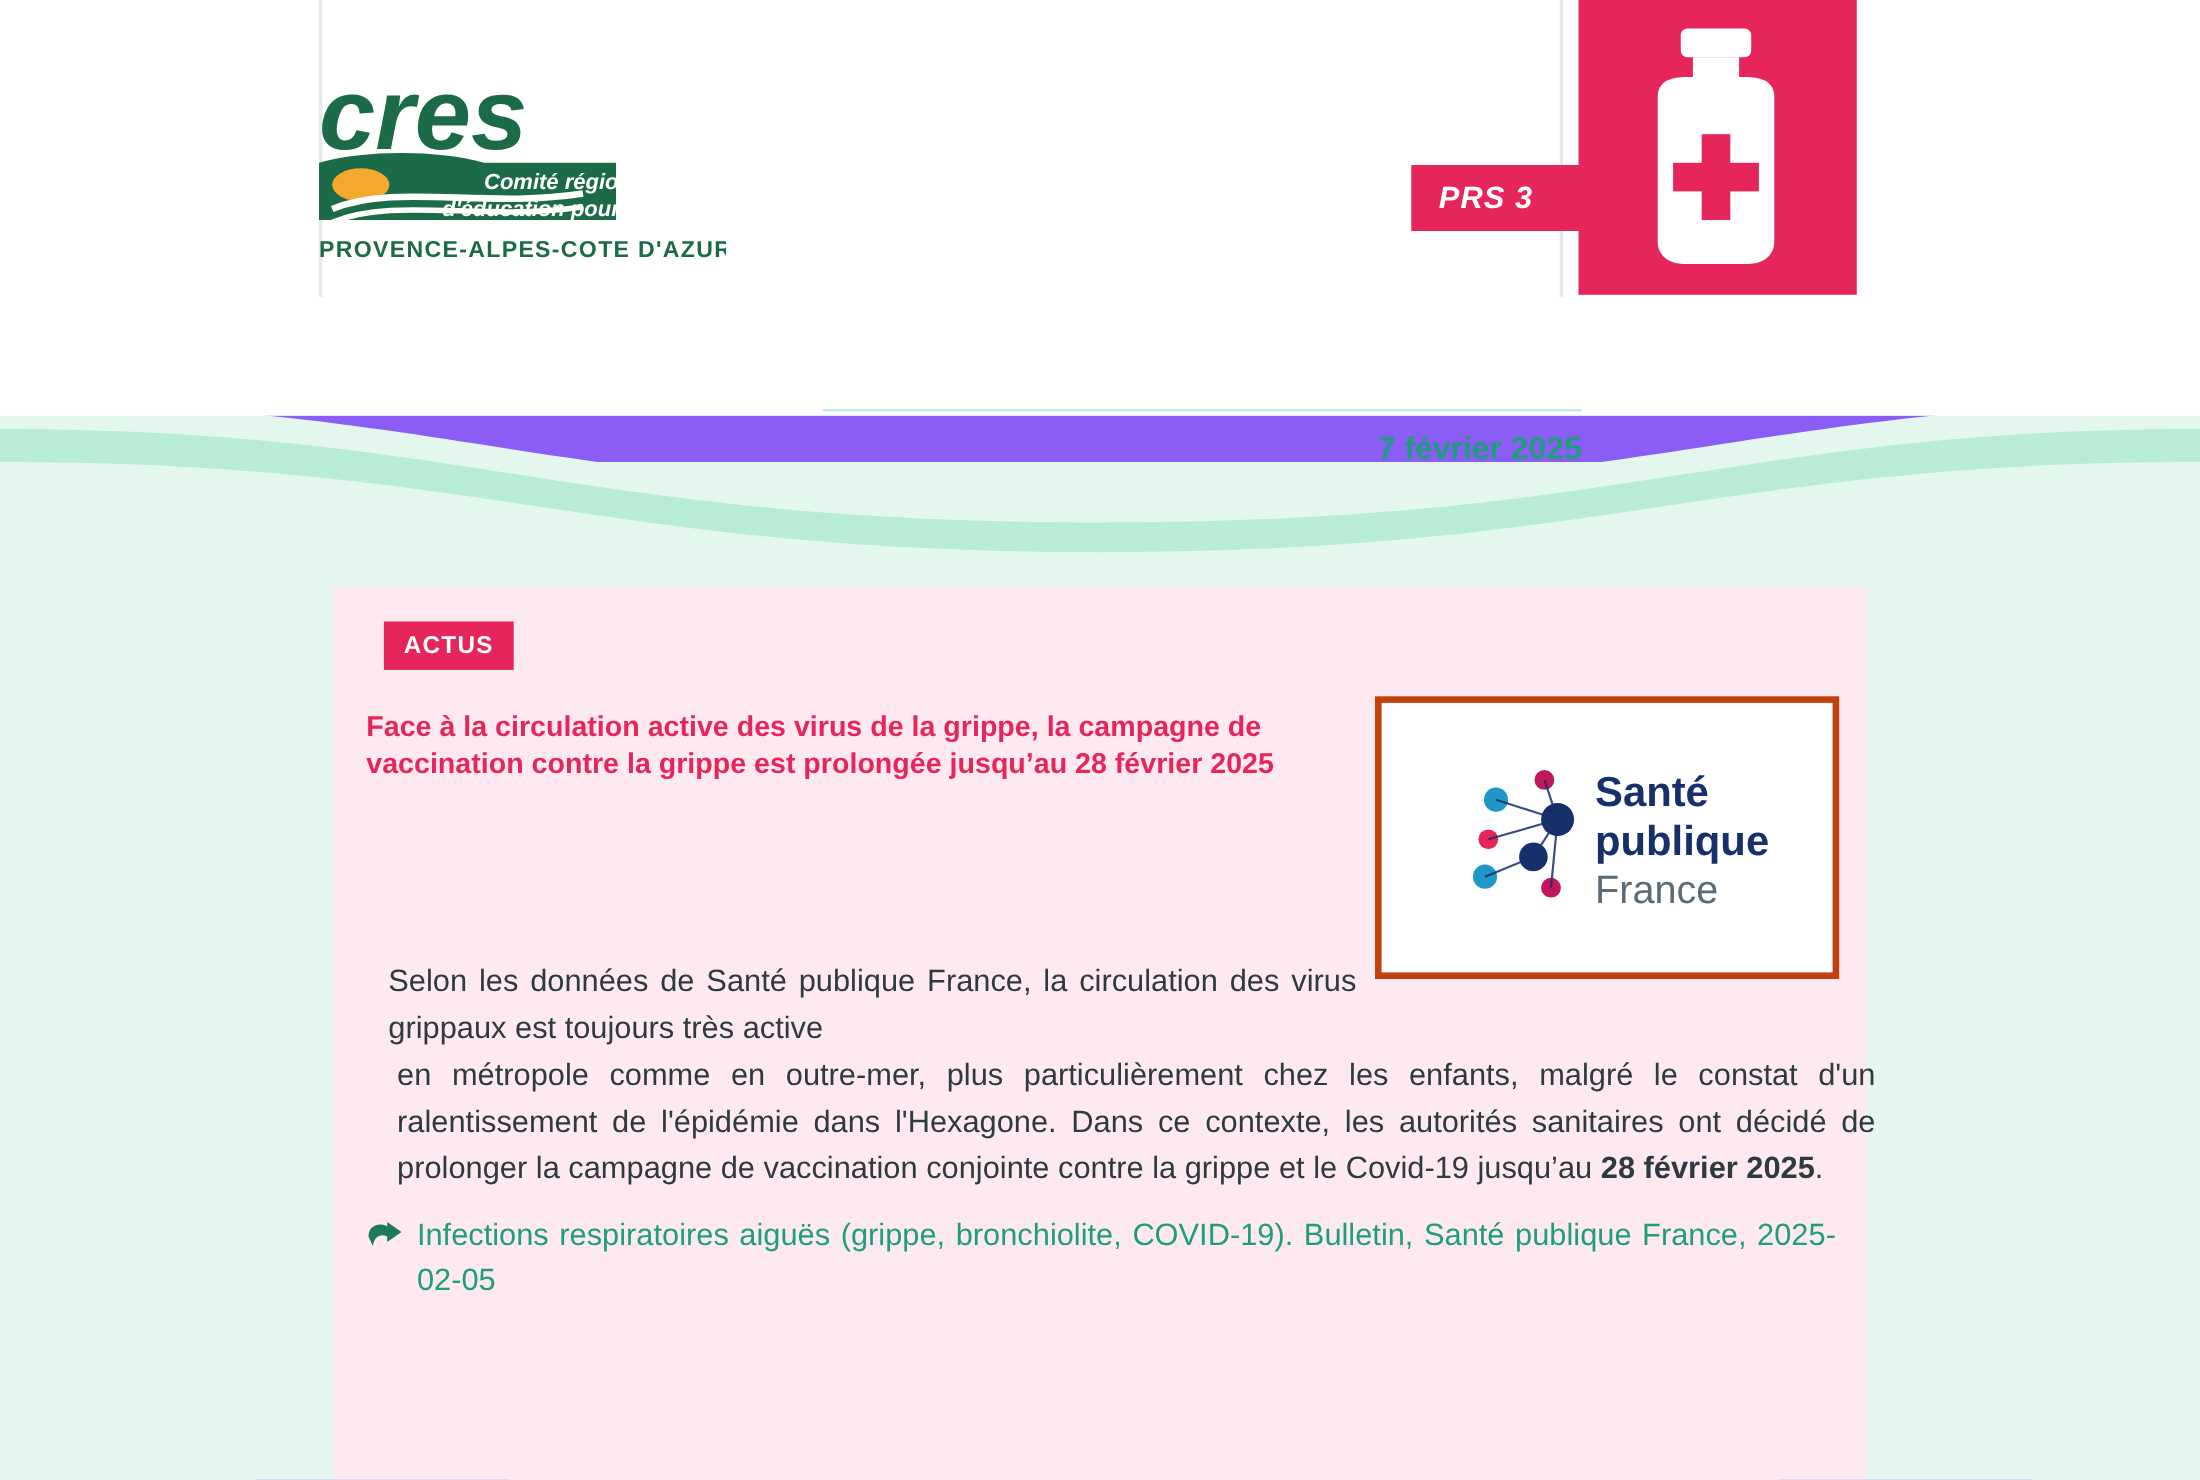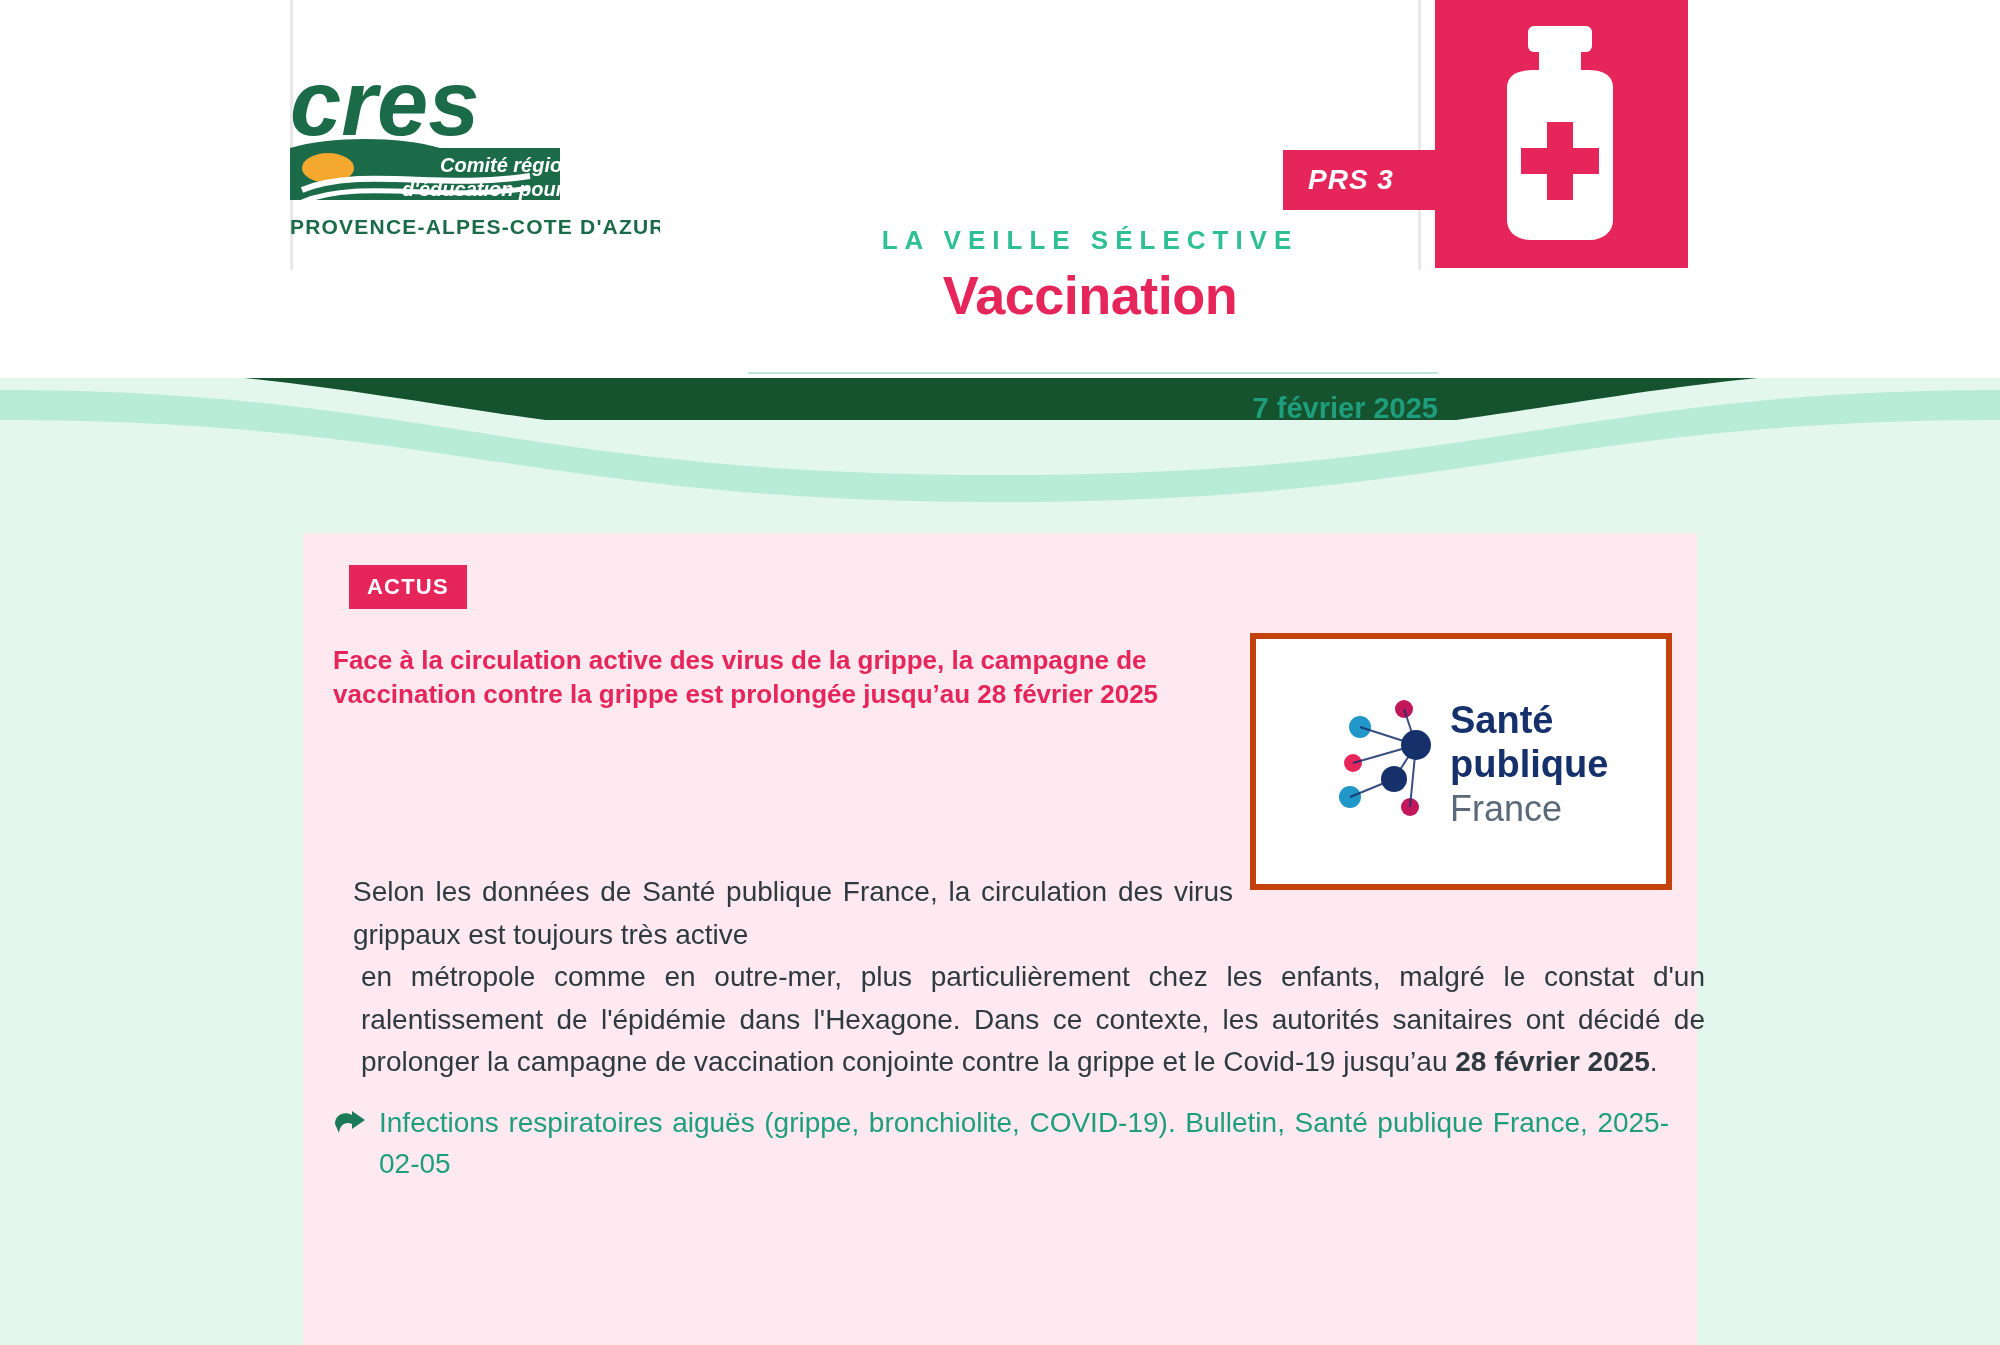--- a/index.html
+++ b/index.html
@@ -13,7 +13,7 @@
   .page {
     position: relative;
     width: 2000px; height: 1345px;
-    background: #14532d;
+    background: #8b5cf6;
     overflow: hidden;
     padding-left: 35px;
   }

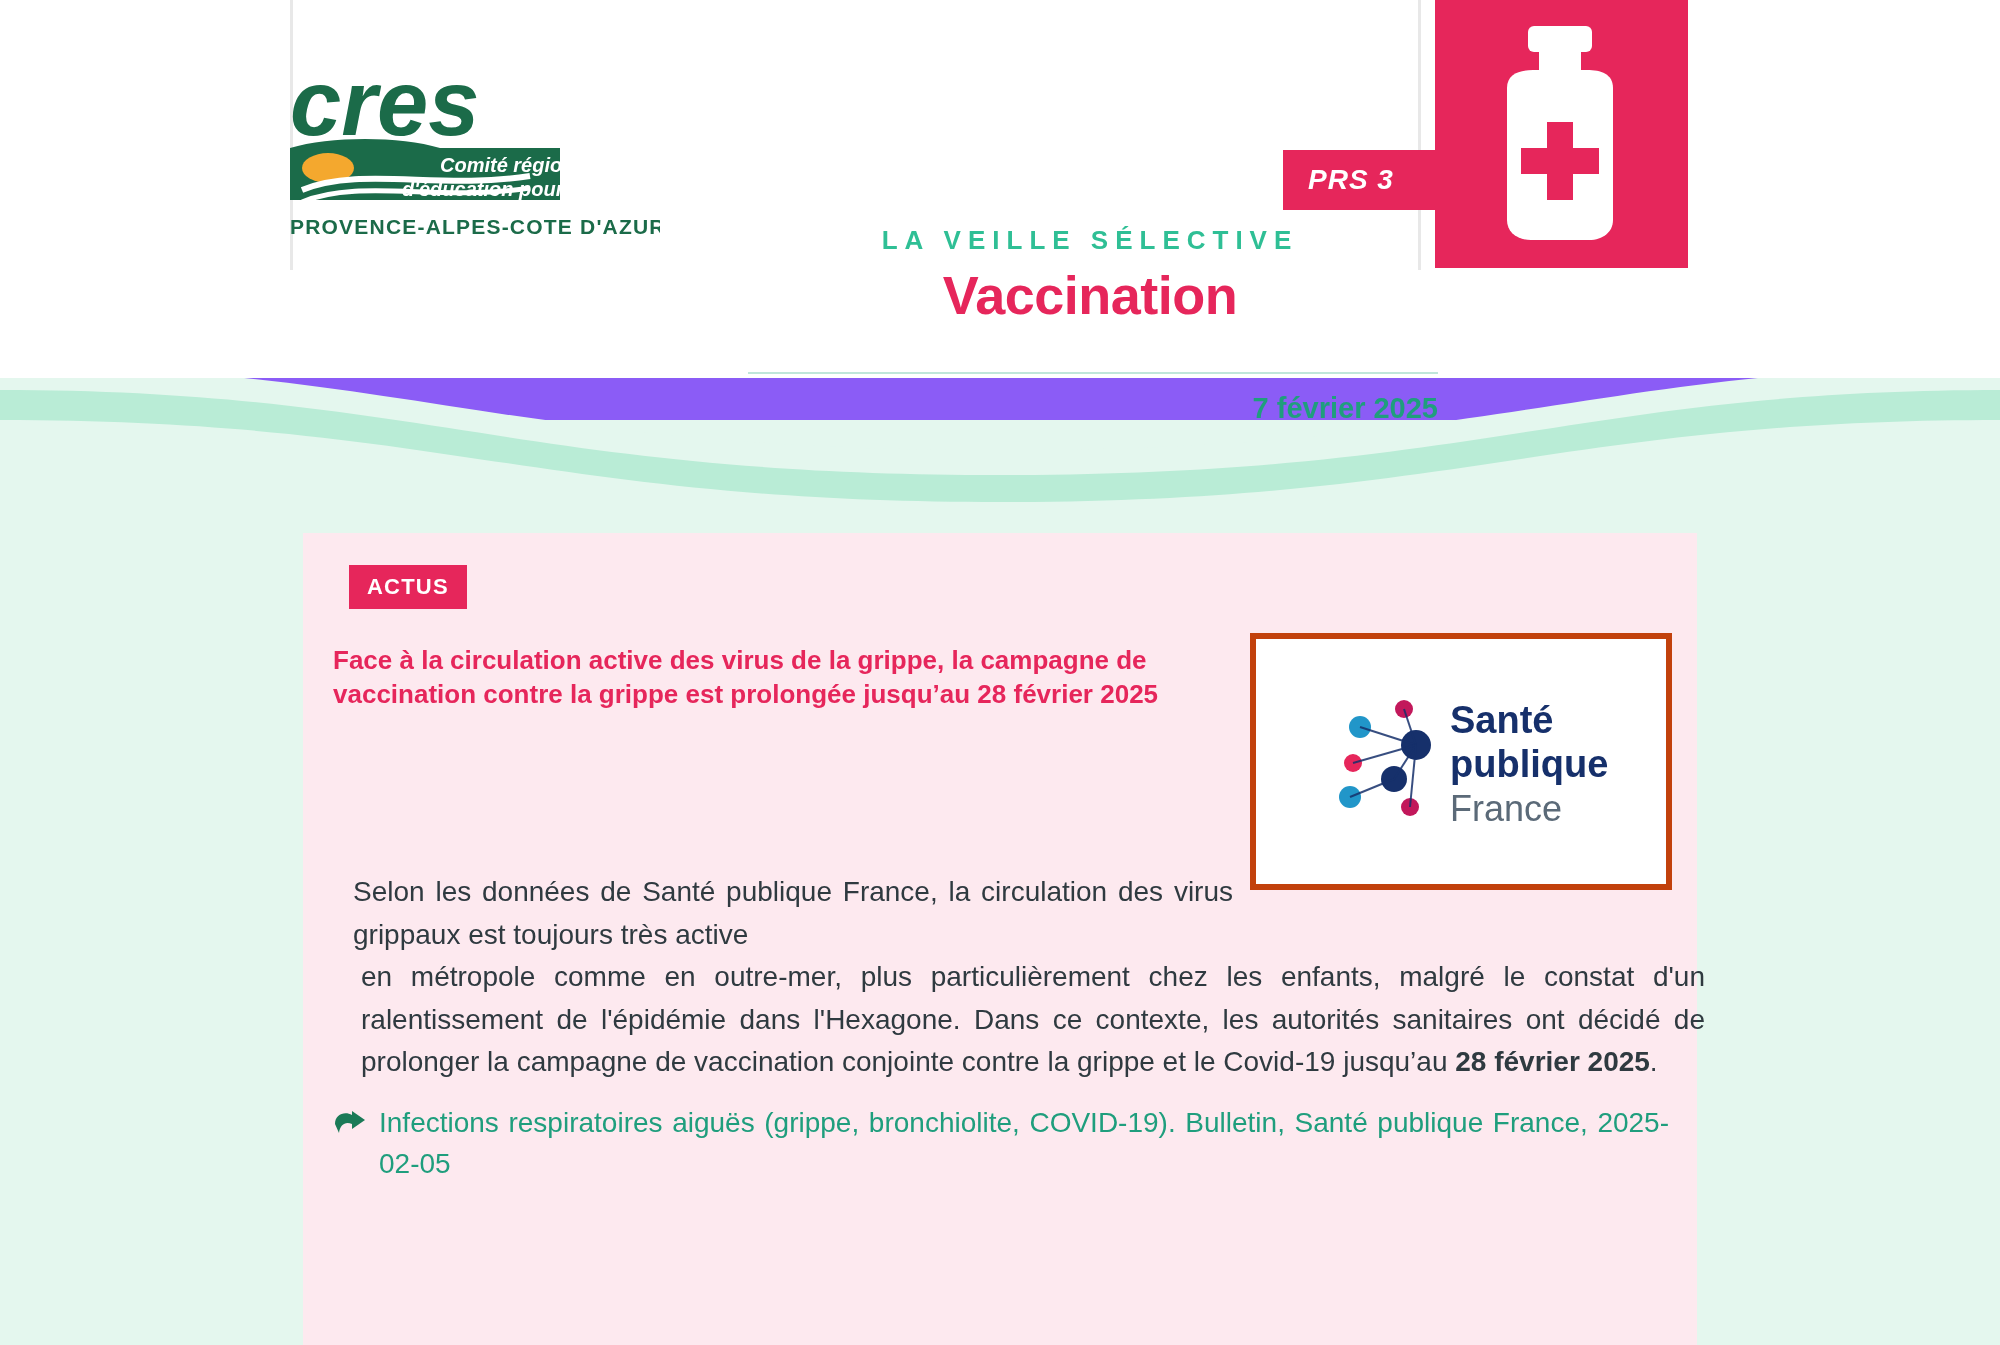--- a/index.html
+++ b/index.html
@@ -236,10 +236,6 @@
       </svg>
     </div>
 
-    <div class="title-block">
-      <p class="kicker">LA VEILLE SÉLECTIVE</p>
-      <h1 class="main-title">Vaccination</h1>
-    </div>
     <div class="title-sep"></div>
     <div class="date-line">7 février 2025</div>
 

